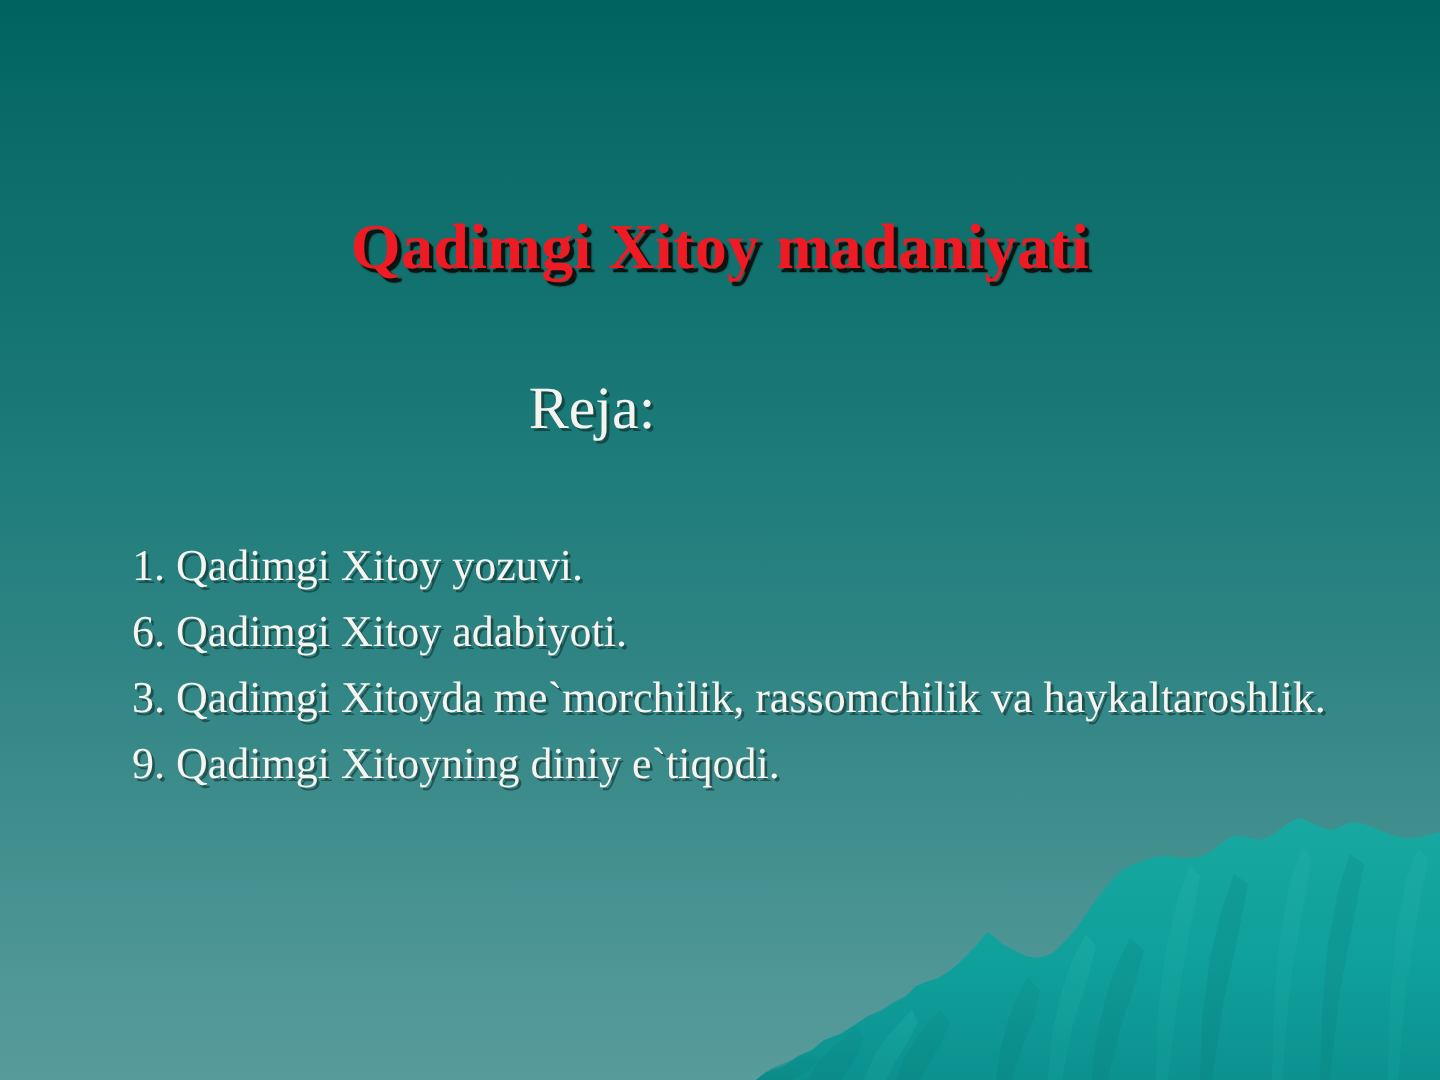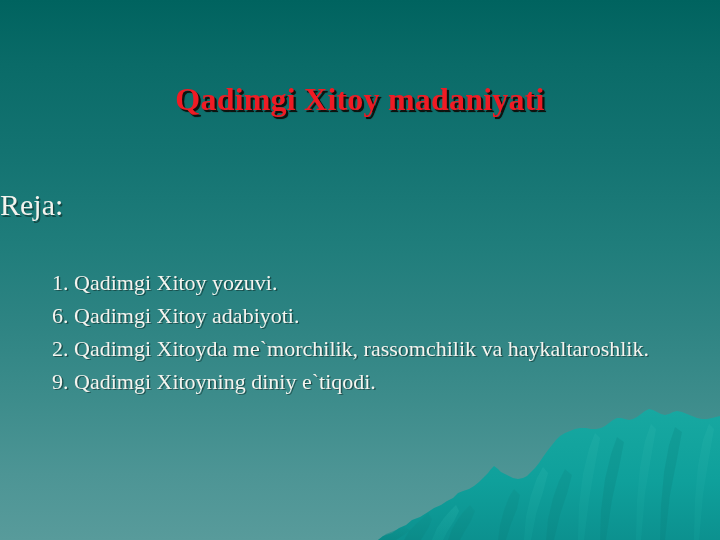--- a/index.html
+++ b/index.html
@@ -38,7 +38,7 @@
   
   #title {
     position: absolute;
-    top: 81px;
+    top: 105px;
     left: 0;
     width: 720px;
     text-align: center;

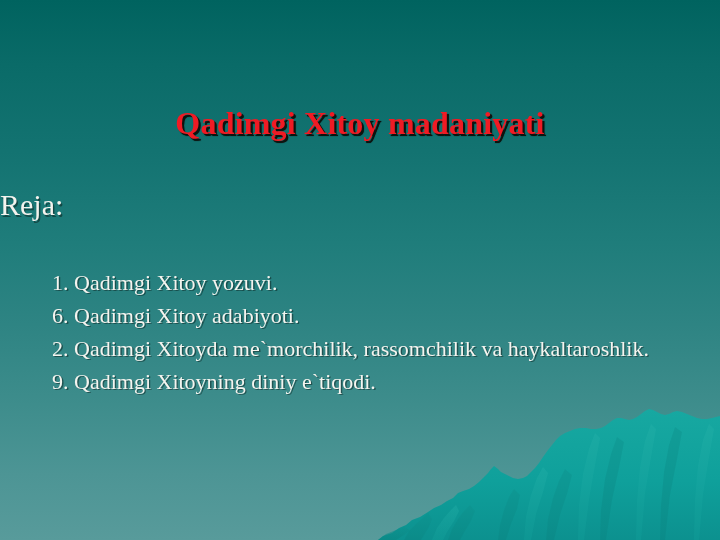--- a/index.html
+++ b/index.html
@@ -56,7 +56,7 @@
     top: 188px;
     left: 0;
     width: 592px;
-    text-align: left;
+    text-align: center;
     font-size: 30px;
     font-weight: normal;
     color: #f4f3ee;

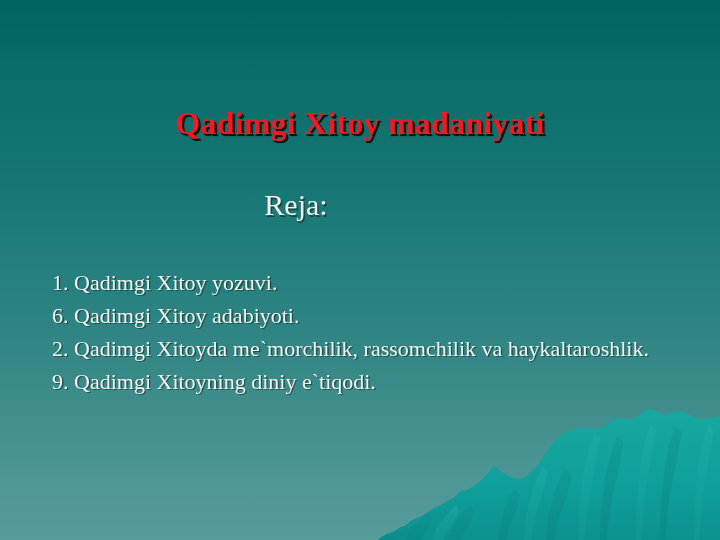--- a/index.html
+++ b/index.html
@@ -67,7 +67,7 @@
   #plan-list {
     position: absolute;
     top: 268px;
-    left: 52px;
+    left: 66px;
     width: 600px;
     margin: 0;
     padding: 0;

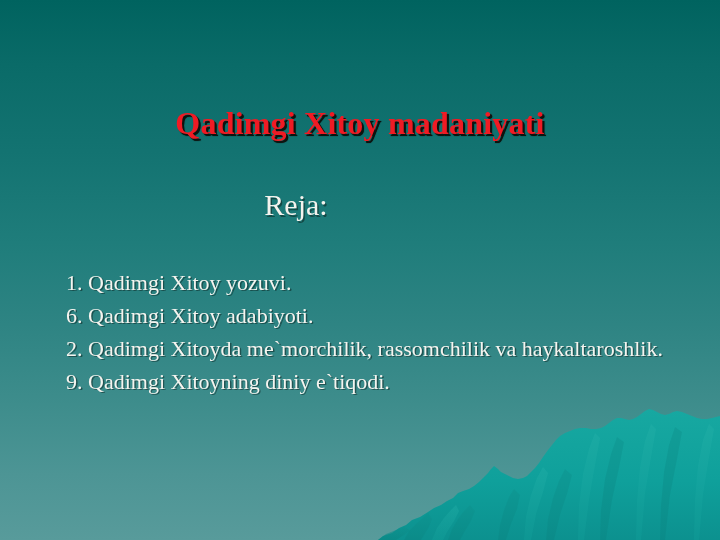--- a/index.html
+++ b/index.html
@@ -179,7 +179,7 @@
   <ul id="plan-list">
     <li>1. Qadimgi Xitoy yozuvi.</li>
     <li>6. Qadimgi Xitoy adabiyoti.</li>
-    <li>2. Qadimgi Xitoyda me`morchilik, rassomchilik va haykaltaroshlik.</li>
+    <li>3. Qadimgi Xitoyda me`morchilik, rassomchilik va haykaltaroshlik.</li>
     <li>9. Qadimgi Xitoyning diniy e`tiqodi.</li>
   </ul>
 

